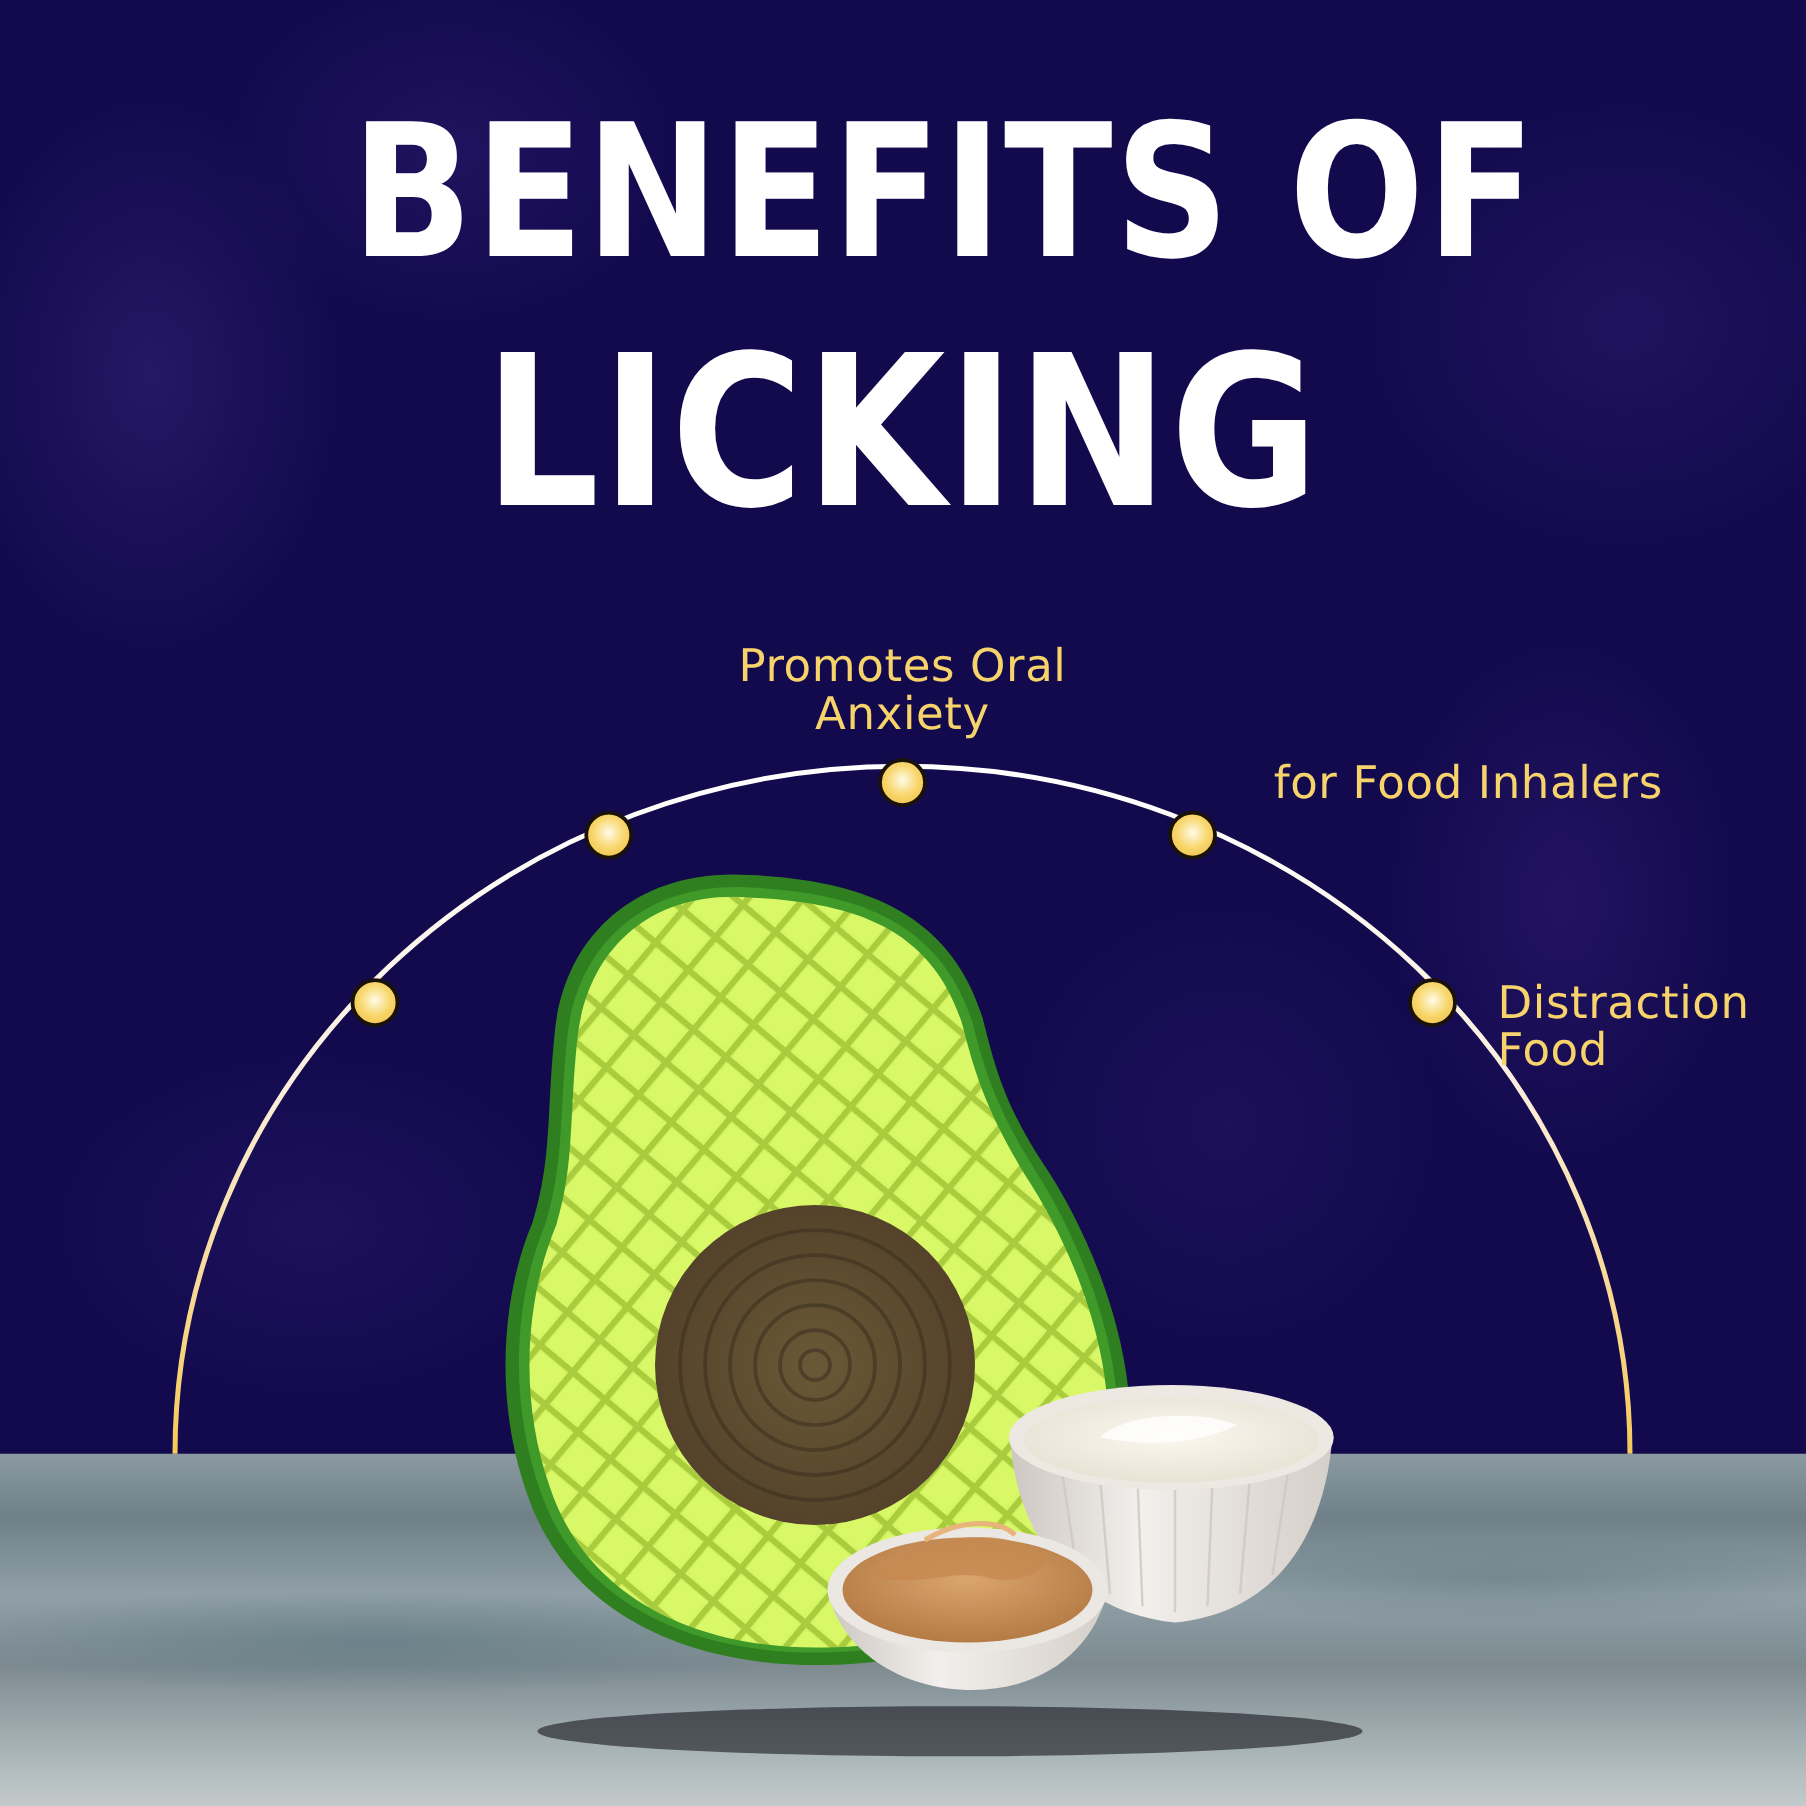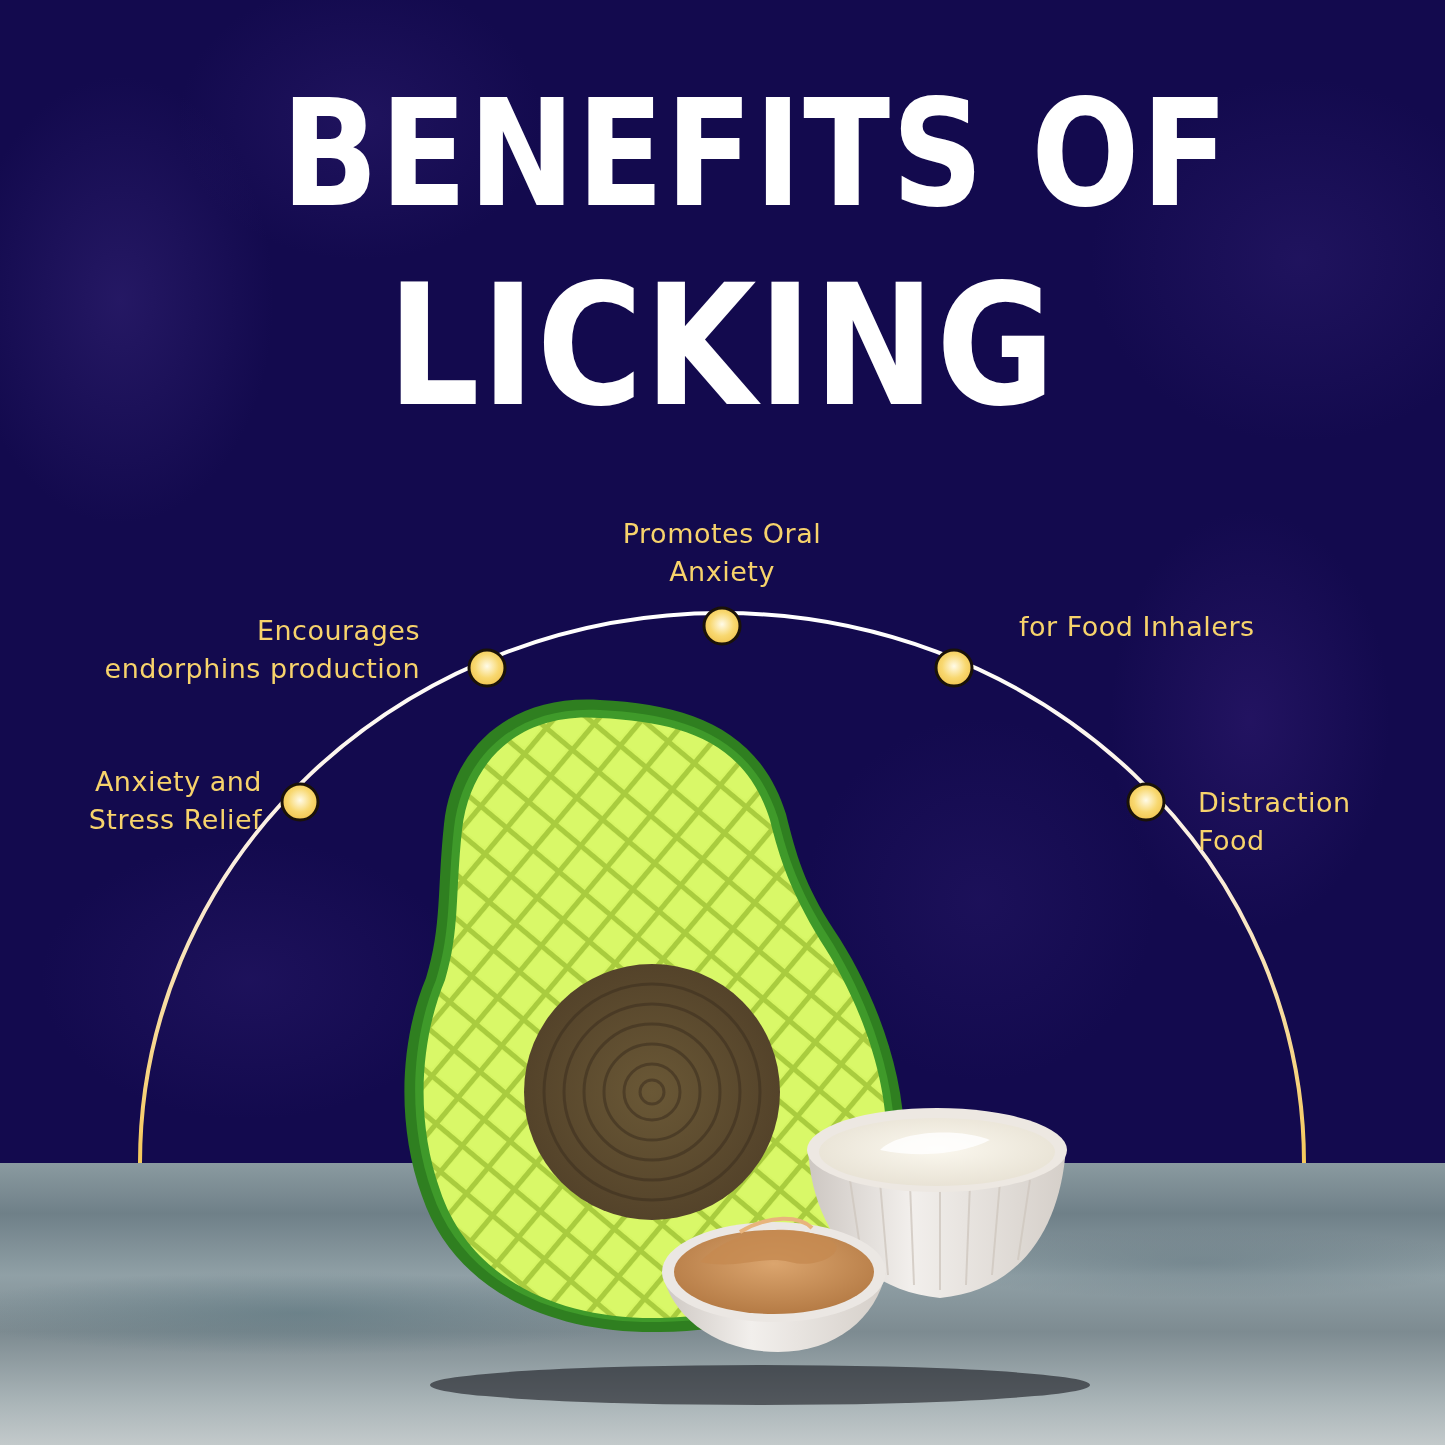--- a/index.html
+++ b/index.html
@@ -23,7 +23,7 @@
     .t2 { top: 262px; font-size: 168px; }
     .t2 span { transform: scaleX(0.86); transform-origin: center; }
     .label { position: absolute; color: #f7d36b; font-family: "DejaVu Sans", sans-serif;
-      font-size: 27px; line-height: 38px; white-space: nowrap; letter-spacing: 0.5px; }
+      font-size: 36px; line-height: 38px; white-space: nowrap; letter-spacing: 0.5px; }
     .label span { display: block; }
     .right-align { text-align: right; }
     .center-align { text-align: center; }

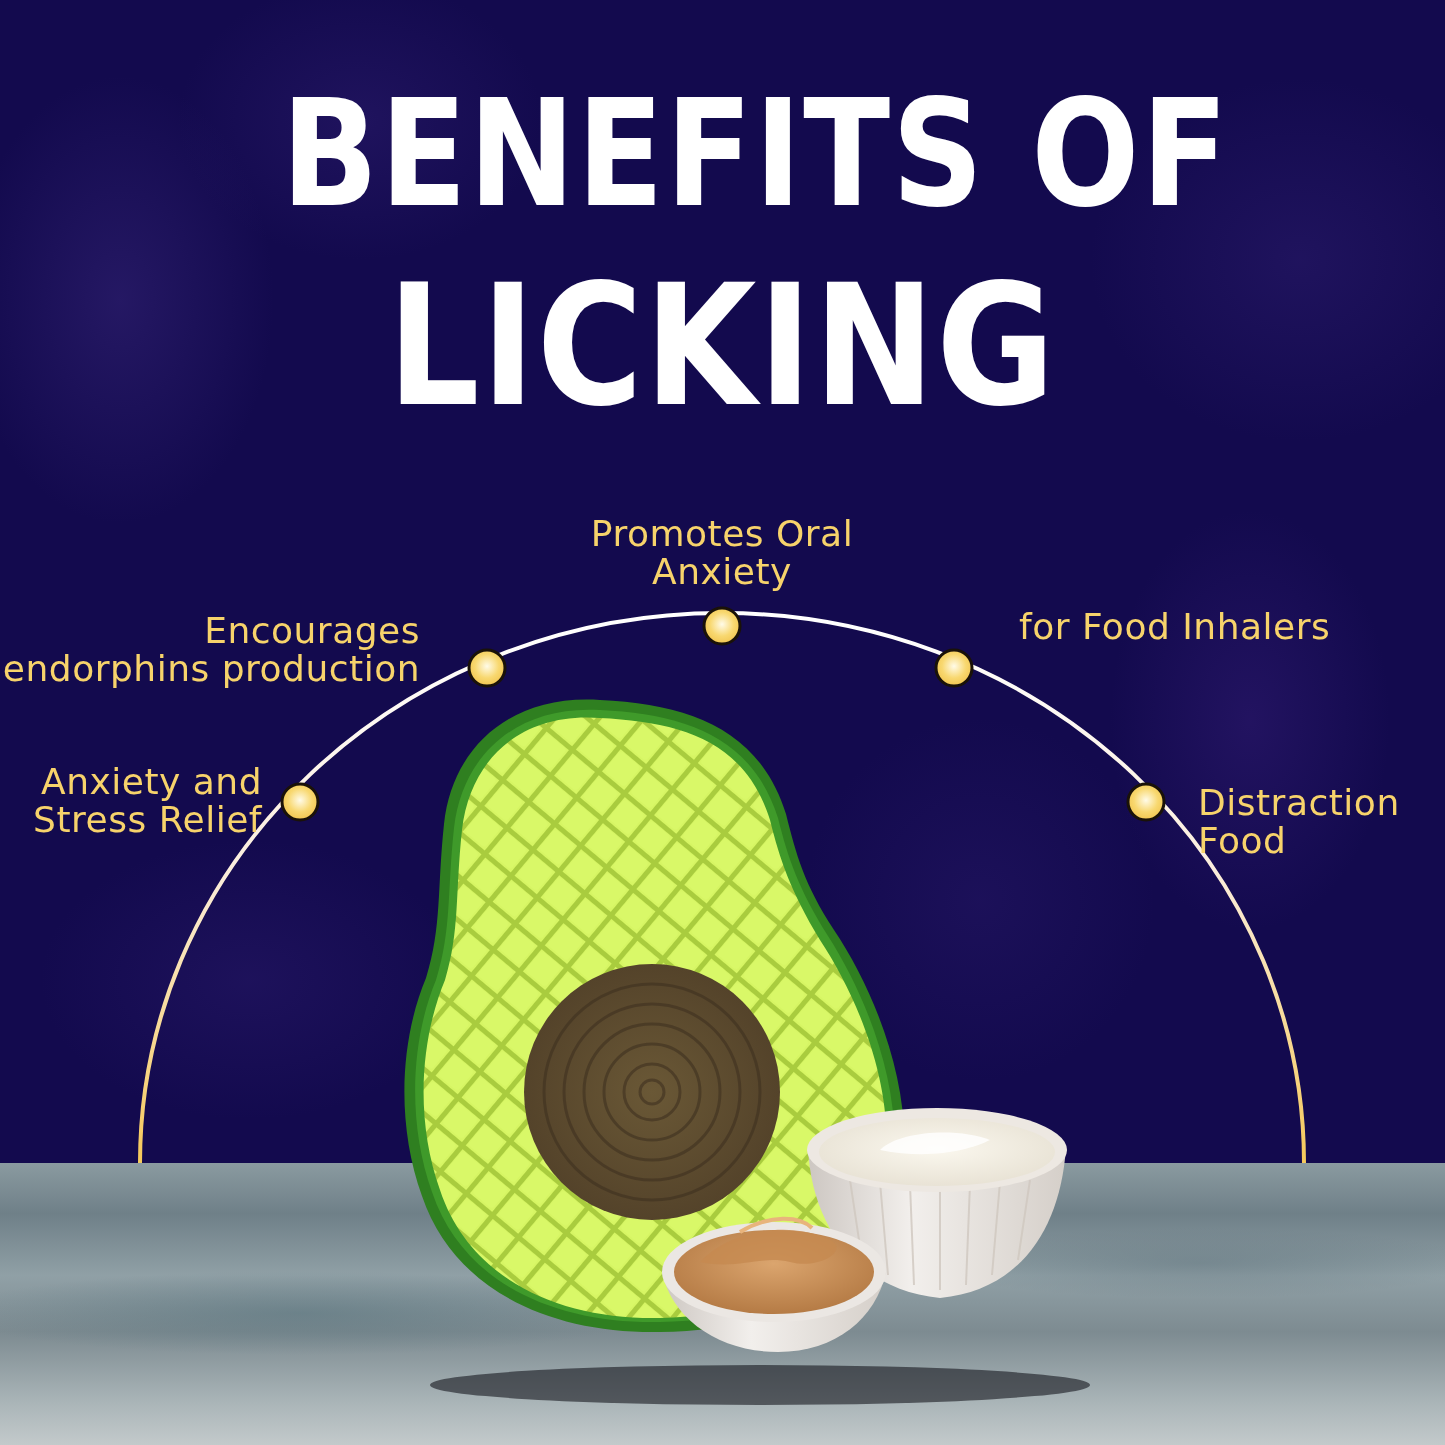--- a/index.html
+++ b/index.html
@@ -148,10 +148,6 @@
     <span>Anxiety and</span>
     <span>Stress Relief</span>
   </div>
-  <div class="label right-align" style="right:1025px; top:612px;">
-    <span>Encourages</span>
-    <span>endorphins production</span>
-  </div>
   <div class="label center-align" style="left:572px; width:300px; top:515px;">
     <span>Promotes Oral</span>
     <span>Anxiety</span>

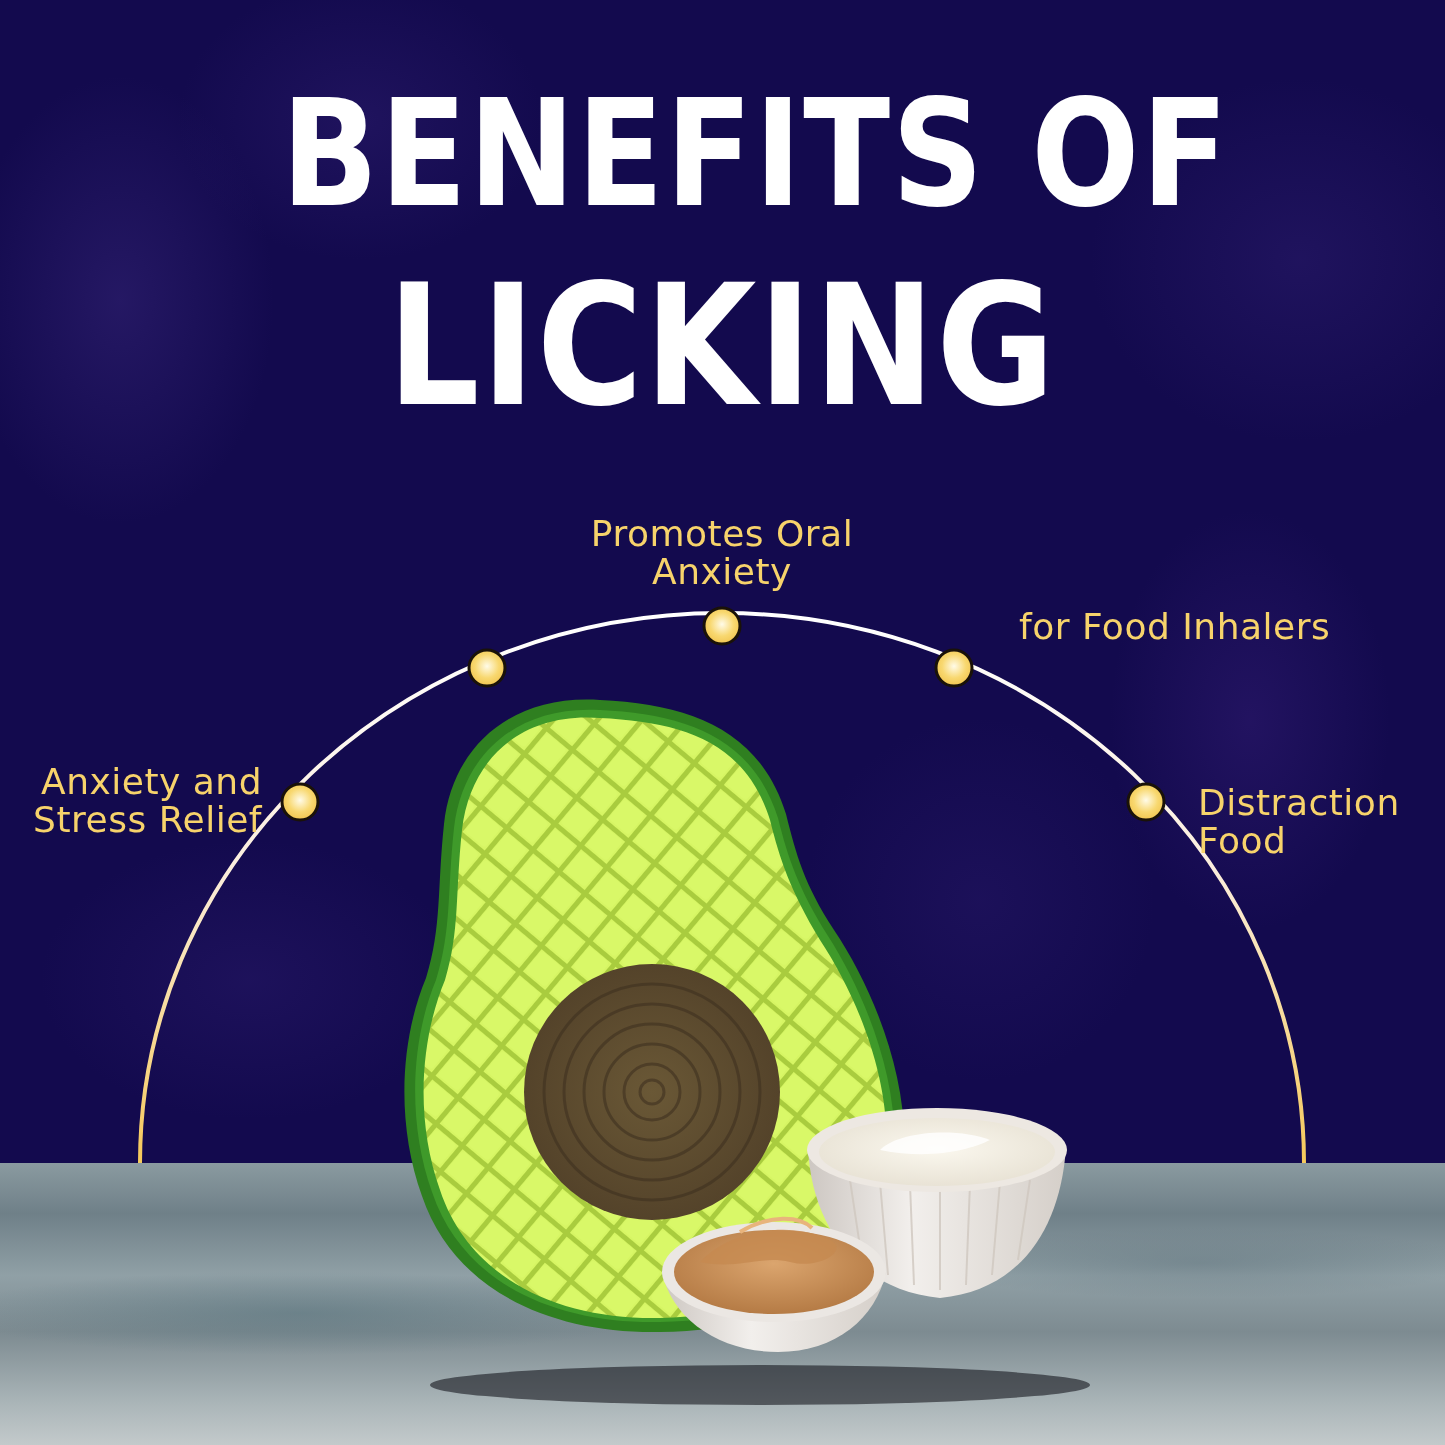--- a/index.html
+++ b/index.html
@@ -144,10 +144,6 @@
     <span>LICKING</span>
   </div>
 
-  <div class="label right-align" style="right:1183px; top:763px;">
-    <span>Anxiety and</span>
-    <span>Stress Relief</span>
-  </div>
   <div class="label center-align" style="left:572px; width:300px; top:515px;">
     <span>Promotes Oral</span>
     <span>Anxiety</span>

